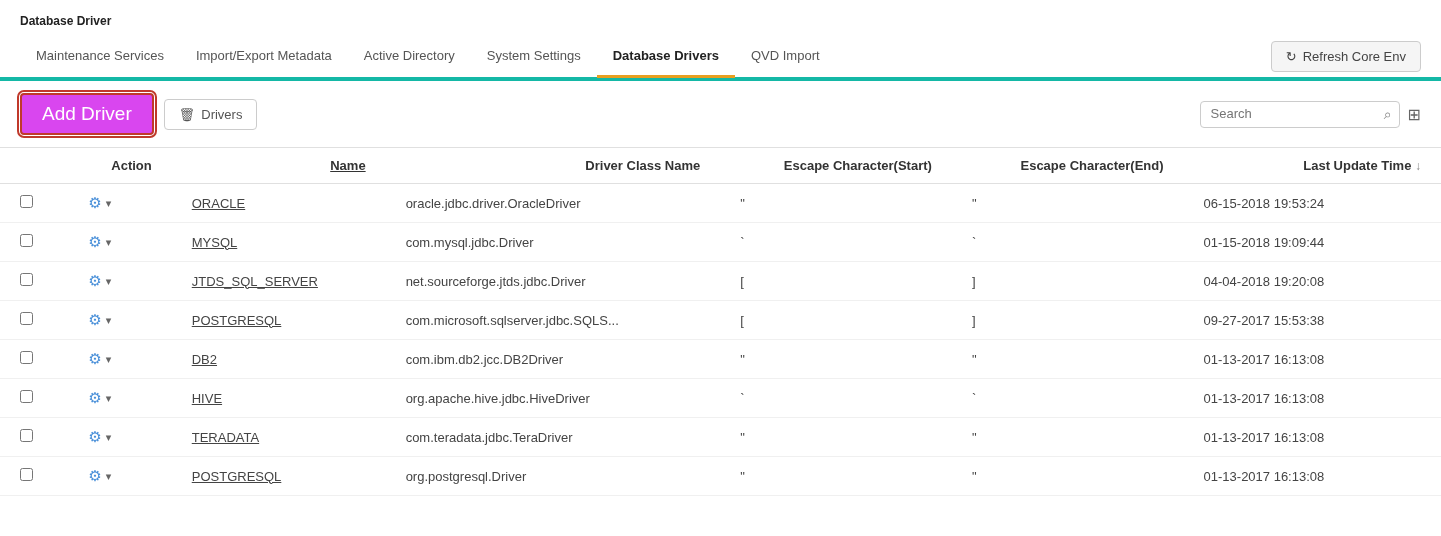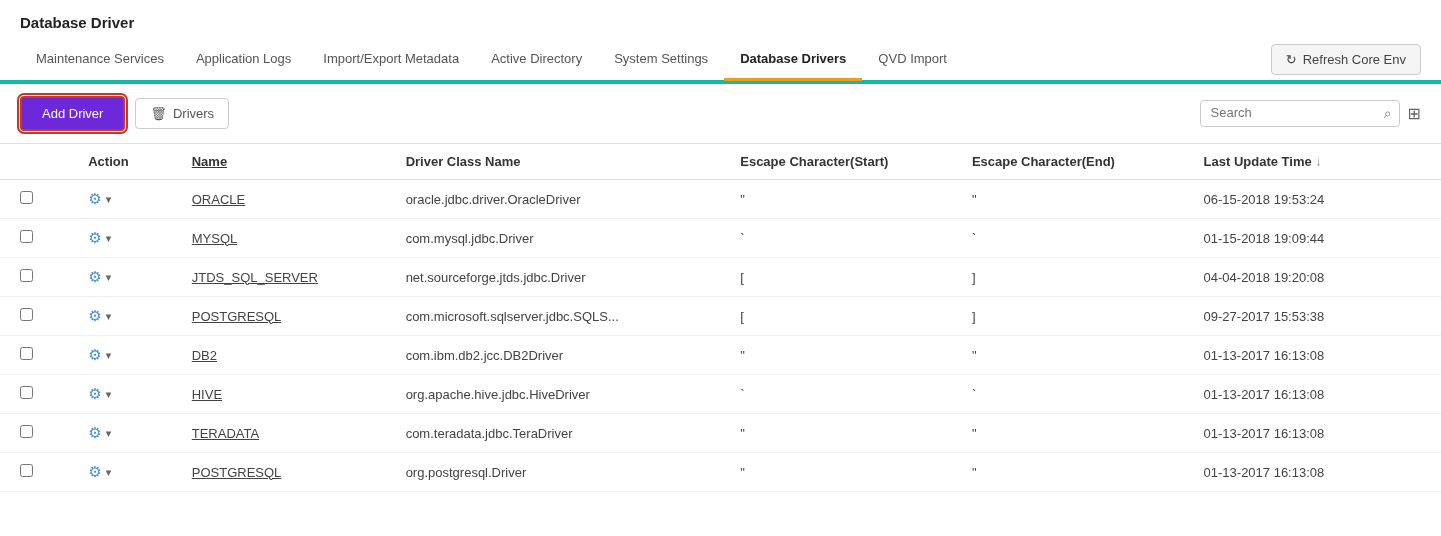--- a/index.html
+++ b/index.html
@@ -6,7 +6,7 @@
     body { font-family: -apple-system, BlinkMacSystemFont, 'Segoe UI', Arial, sans-serif; font-size: 13px; color: #333; background: #fff; }
 
     .page-title {
-      font-size: 15px;
+      font-size: 12px;
       font-weight: 600;
       padding: 14px 20px 8px 20px;
       color: #222;

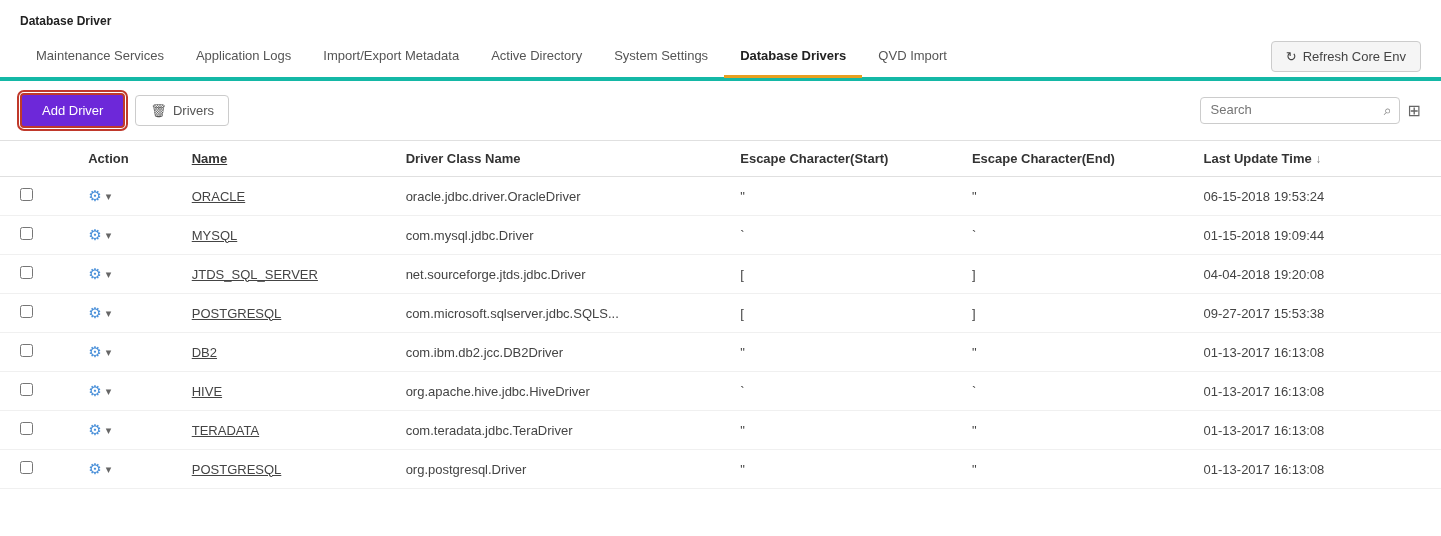--- a/index.html
+++ b/index.html
@@ -189,7 +189,6 @@
 
 <nav class="nav-bar">
   <div class="nav-item">Maintenance Services</div>
-  <div class="nav-item">Application Logs</div>
   <div class="nav-item">Import/Export Metadata</div>
   <div class="nav-item">Active Directory</div>
   <div class="nav-item">System Settings</div>

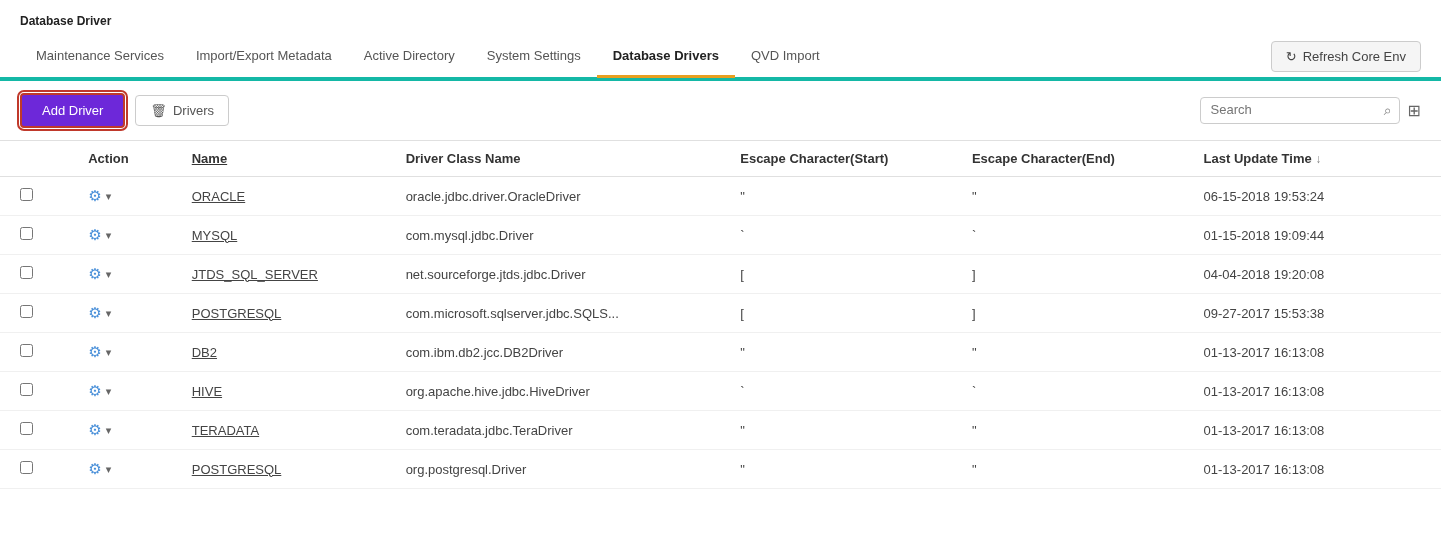--- a/index.html
+++ b/index.html
@@ -61,12 +61,12 @@
 
     .add-driver-btn {
       padding: 8px 20px;
-      background: #6d28d9;
+      background: #d946ef;
       color: #fff;
       border: 2px solid #c0392b;
       border-radius: 4px;
       cursor: pointer;
-      font-size: 13px;
+      font-size: 19px;
       font-weight: 500;
       outline: 2px solid #c0392b;
       outline-offset: 1px;

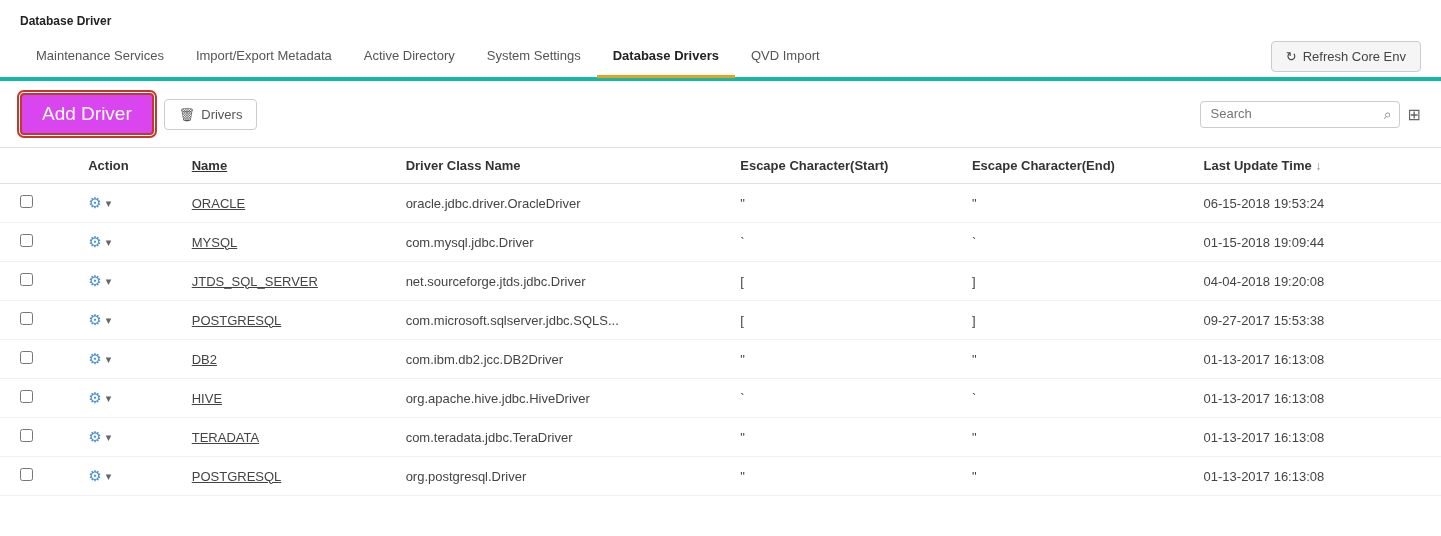--- a/index.html
+++ b/index.html
@@ -131,7 +131,7 @@
     }
 
     th {
-      text-align: left;
+      text-align: right;
       padding: 10px 20px;
       font-size: 13px;
       font-weight: 600;

